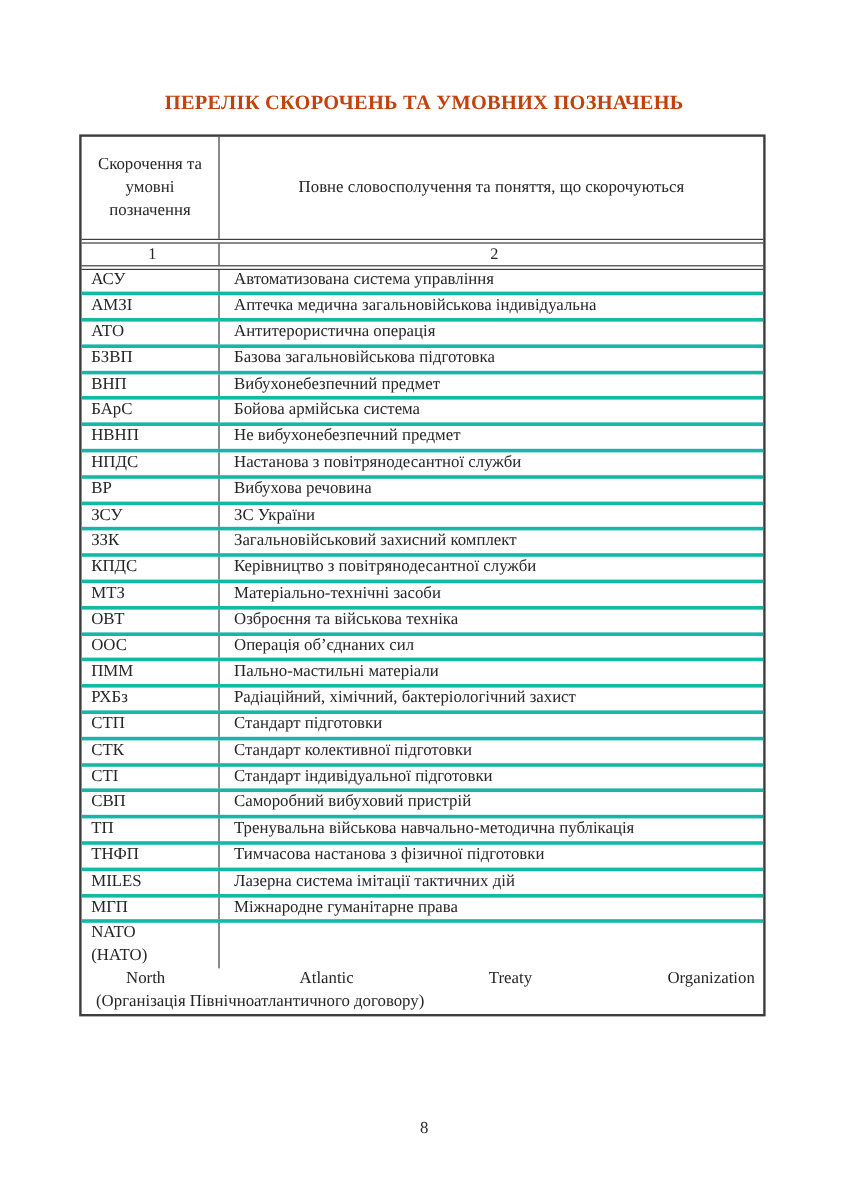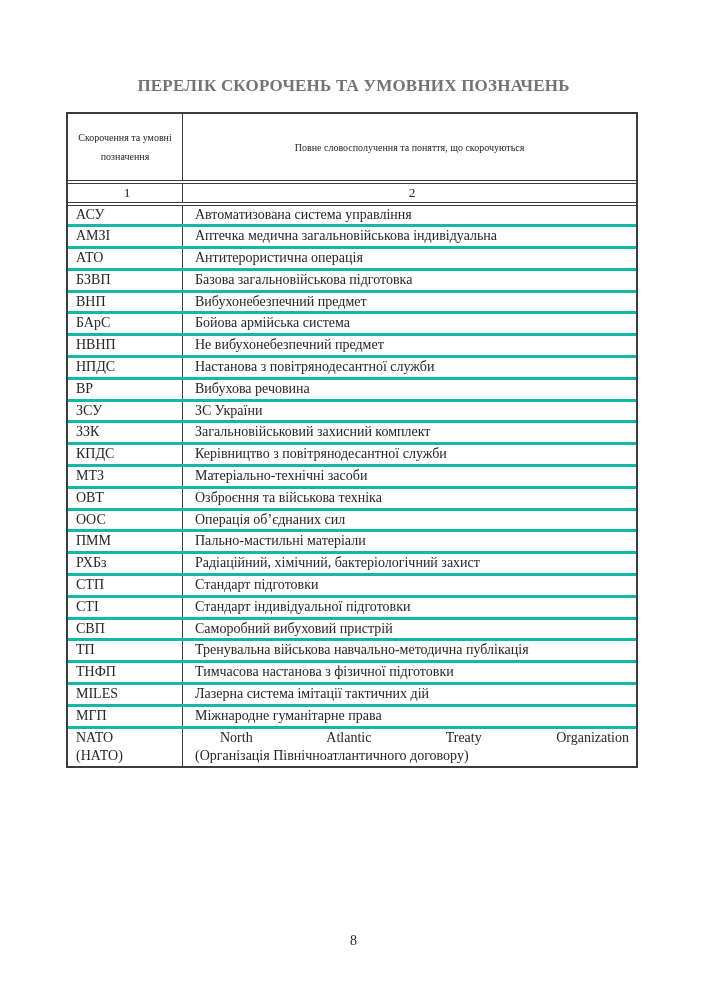--- a/index.html
+++ b/index.html
@@ -25,7 +25,7 @@
     font-size: 17px;
     font-weight: bold;
     letter-spacing: 0.2px;
-    color: #737373;
+    color: #c2410c;
   }
   .abbr-table {
     position: absolute;

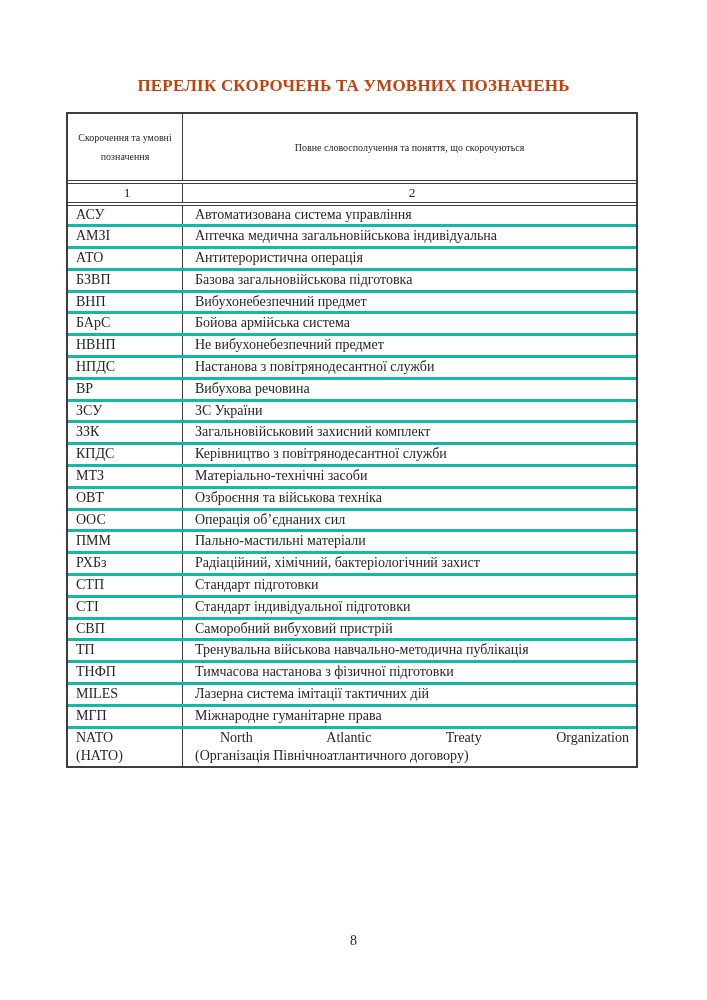--- a/index.html
+++ b/index.html
@@ -55,7 +55,7 @@
     justify-content: center;
     text-align: center;
     min-height: 57px;
-    font-size: 10px;
+    font-size: 14px;
     line-height: 19px;
     padding: 14px 4px;
   }

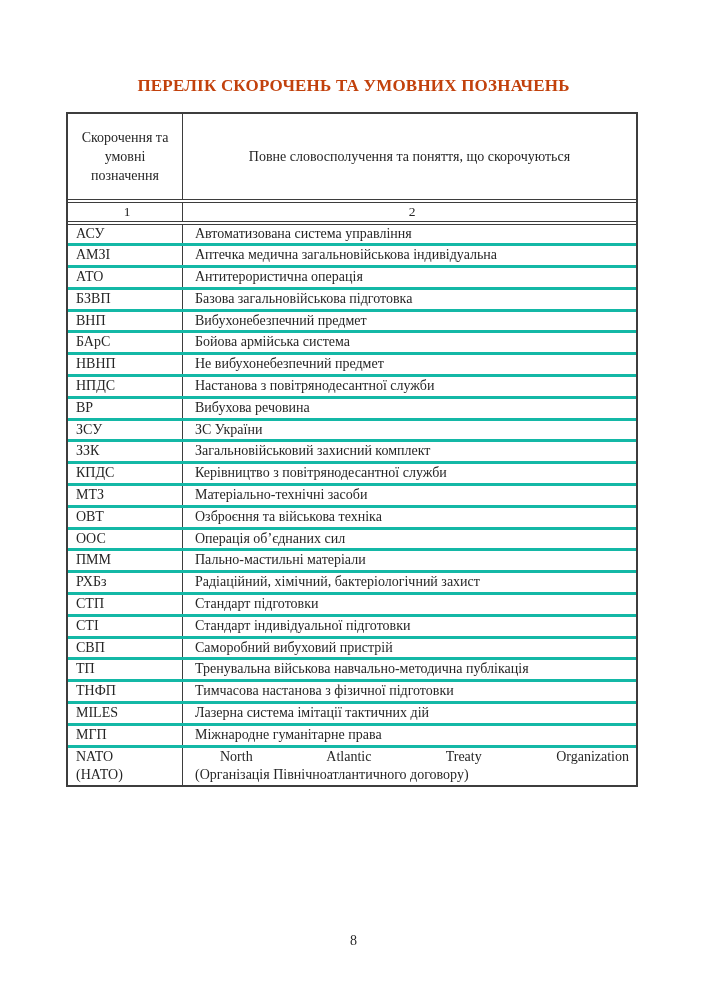--- a/index.html
+++ b/index.html
@@ -177,6 +177,10 @@
         <div class="c2">Стандарт підготовки</div>
       </div>
       <div class="row body-row">
+        <div class="c1">СТК</div>
+        <div class="c2">Стандарт колективної підготовки</div>
+      </div>
+      <div class="row body-row">
         <div class="c1">СТІ</div>
         <div class="c2">Стандарт індивідуальної підготовки</div>
       </div>

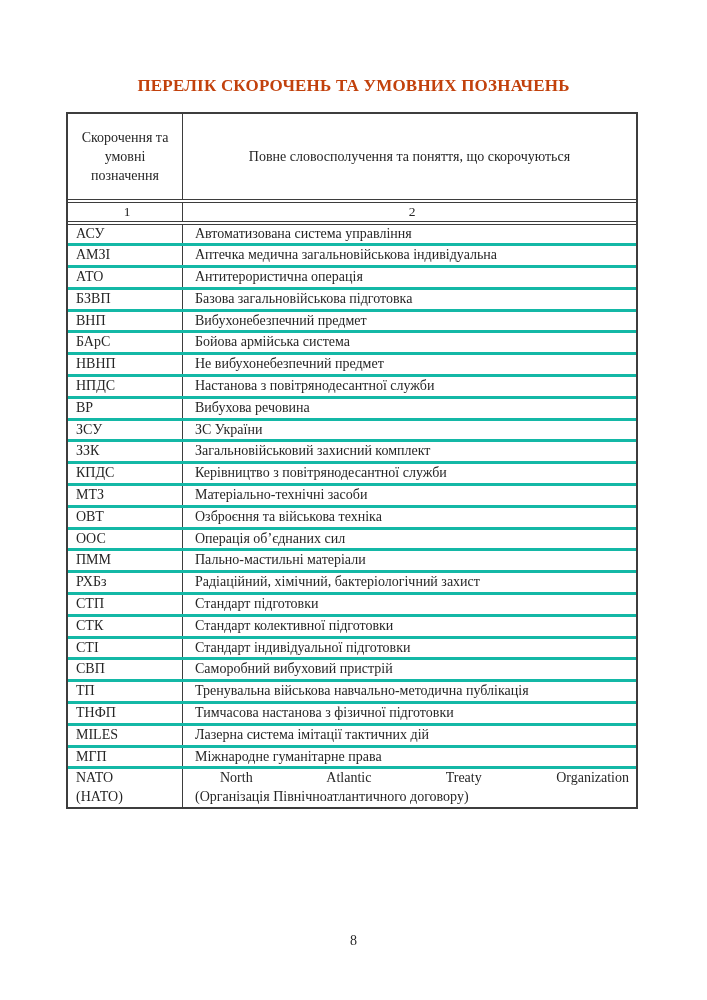--- a/index.html
+++ b/index.html
@@ -67,7 +67,7 @@
     height: 17.5px;
   }
   .body-row { border-bottom: 3px solid #14b8a6; }
-  .body-row:last-child { border-bottom: none; }
+  .body-row:last-child { border-bottom: none; flex-direction: column; }
   .body-row .c1, .body-row .c2 {
     font-size: 14px;
     line-height: 18.8px;

